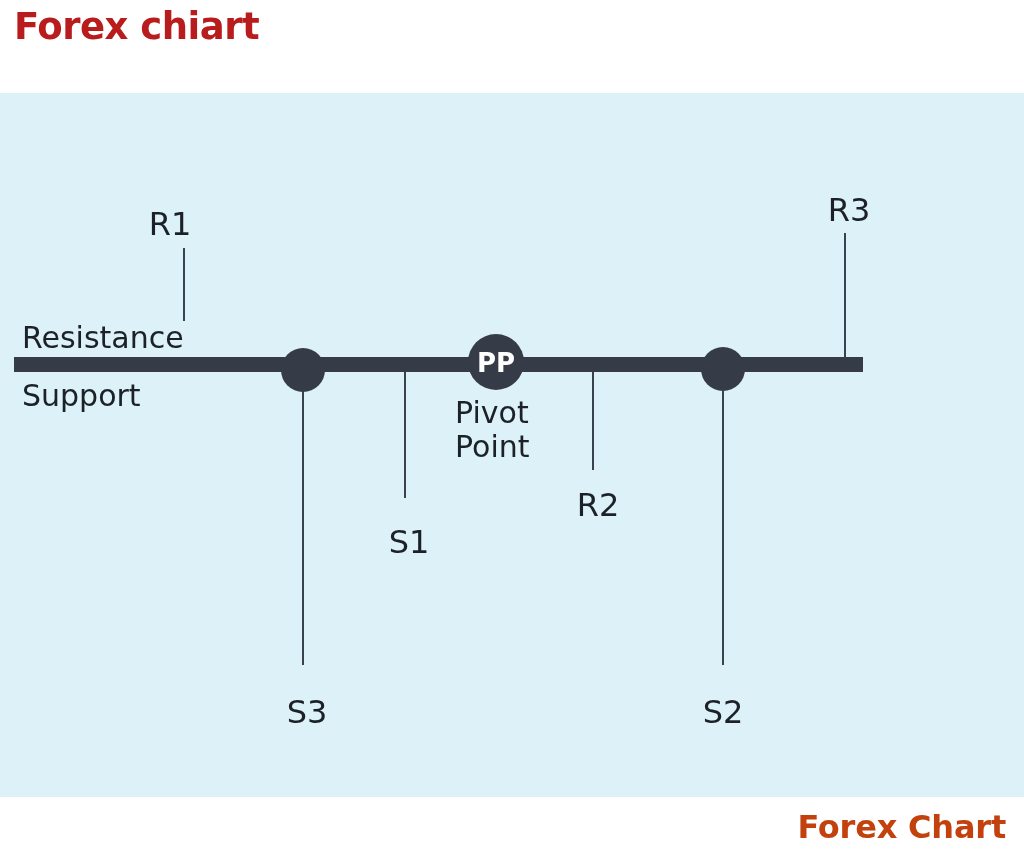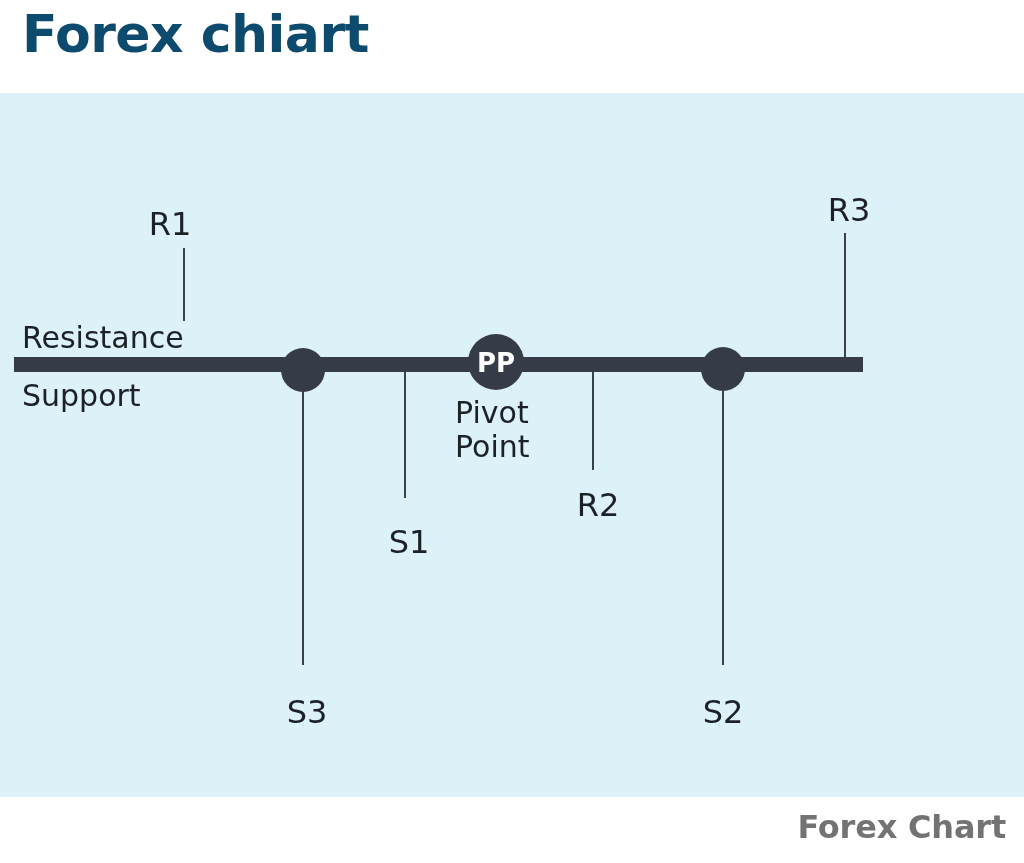--- a/index.html
+++ b/index.html
@@ -19,12 +19,12 @@
   
   #page-title {
     position: absolute;
-    left: 22px;
+    left: 14px;
     top: 8px;
-    font-size: 52px;
+    font-size: 37px;
     font-weight: 700;
     letter-spacing: -0.5px;
-    color: #0c4a6e;
+    color: #b91c1c;
     line-height: 1.0;
     white-space: nowrap;
   }

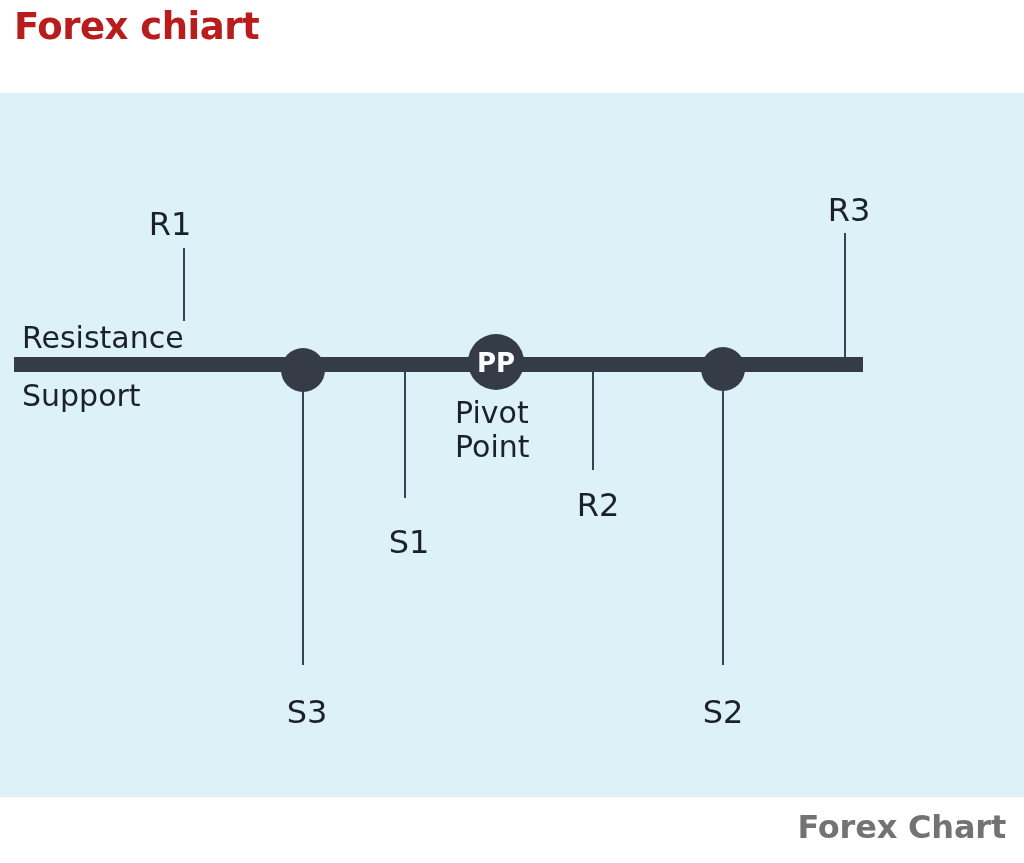--- a/index.html
+++ b/index.html
@@ -55,7 +55,7 @@
     top: 808px;
     font-size: 32px;
     font-weight: 700;
-    color: #737373;
+    color: #c2410c;
     letter-spacing: -0.2px;
     white-space: nowrap;
   }

